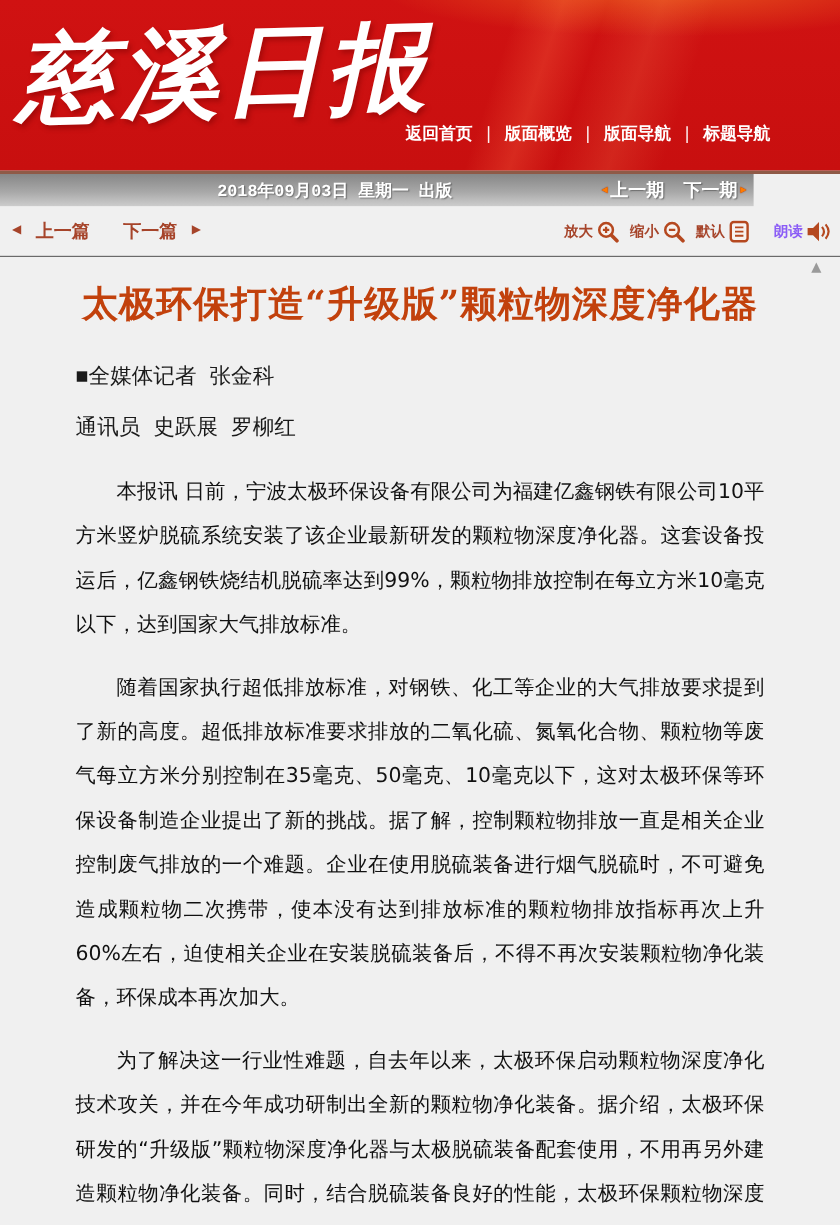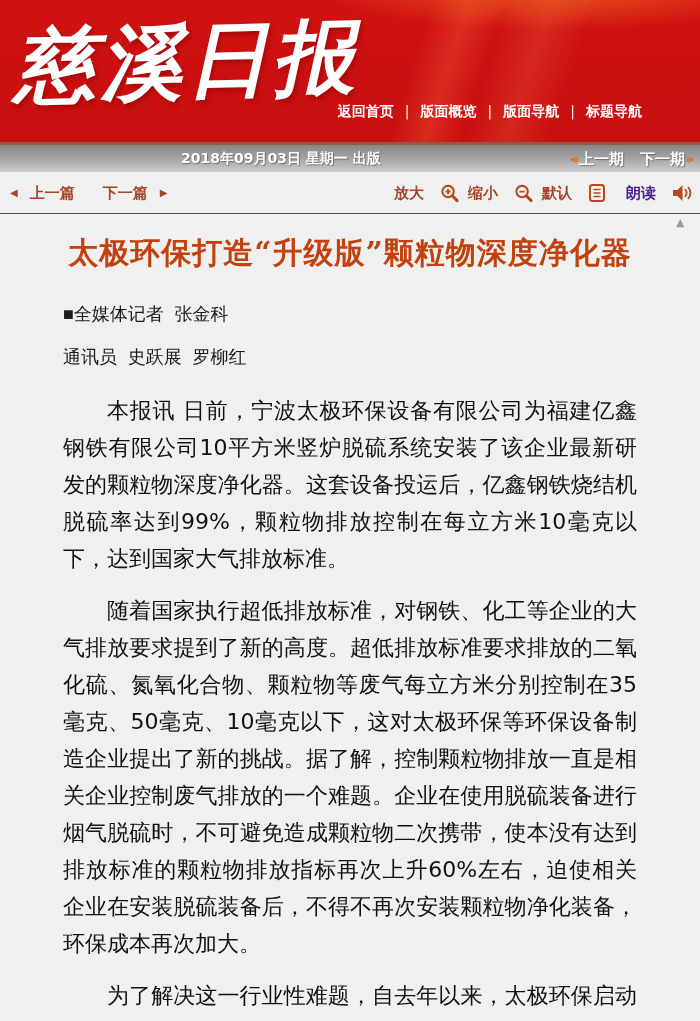--- a/index.html
+++ b/index.html
@@ -34,8 +34,9 @@
 
   
   .date-bar {
-    position:relative; width:700px; height:27px;
+    position:relative; width:628px; height:27px;
     background:linear-gradient(to bottom, var(--date-bar-top,#868686), #a8a8a8 55%, var(--date-bar-bottom,#cdcdcd));
+    font-family:Liberation Mono, monospace;
   }
   .date-text {
     position:absolute; left:181px; top:50%; transform:translateY(-50%);

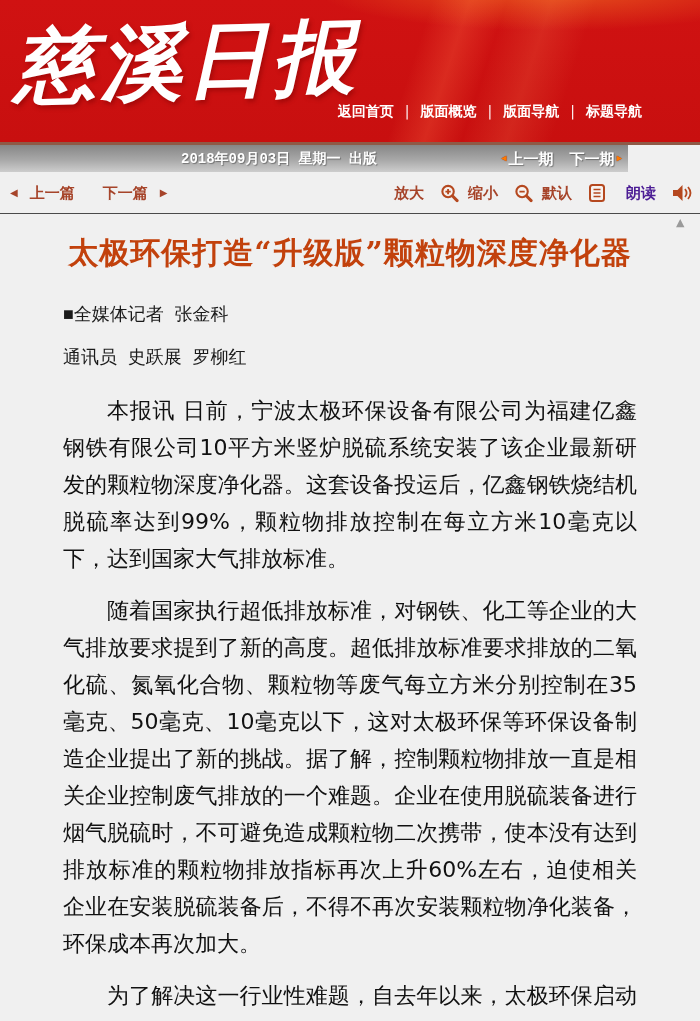--- a/index.html
+++ b/index.html
@@ -66,7 +66,7 @@
     position:absolute; right:8px; top:50%; transform:translateY(-50%);
     display:flex; align-items:center;
   }
-  .tb-btn { display:flex; align-items:center; cursor:pointer; color:var(--toolbar-red,#a6442a); font-size:15px; font-weight:bold;gap:13px; }
+  .tb-btn { display:flex; align-items:center; cursor:pointer; color:var(--toolbar-red,#a6442a); font-size:12px; font-weight:bold; }
   .tb-btn .lbl { margin-right:3px; }
   .tb-btn.black { color:#4c1d95; }
   .tb-btn.black svg { color:var(--icon-red,#b5481f); }

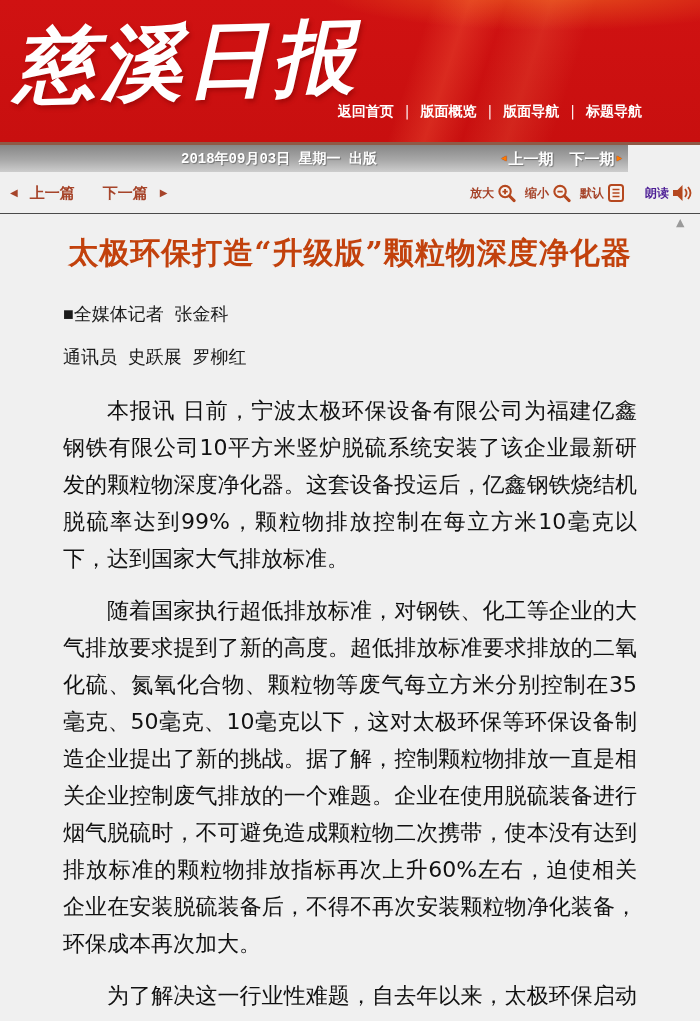--- a/index.html
+++ b/index.html
@@ -68,7 +68,7 @@
   }
   .tb-btn { display:flex; align-items:center; cursor:pointer; color:var(--toolbar-red,#a6442a); font-size:12px; font-weight:bold; }
   .tb-btn .lbl { margin-right:3px; }
-  .tb-btn.black { color:#4c1d95; }
+  .tb-btn.black { color:#8b5cf6; }
   .tb-btn.black svg { color:var(--icon-red,#b5481f); }
   .tb-btn svg { color:var(--icon-red,#b5481f); display:block; }
   .tb-gap { width:9px; } .tb-gap-lg { width:20px; }

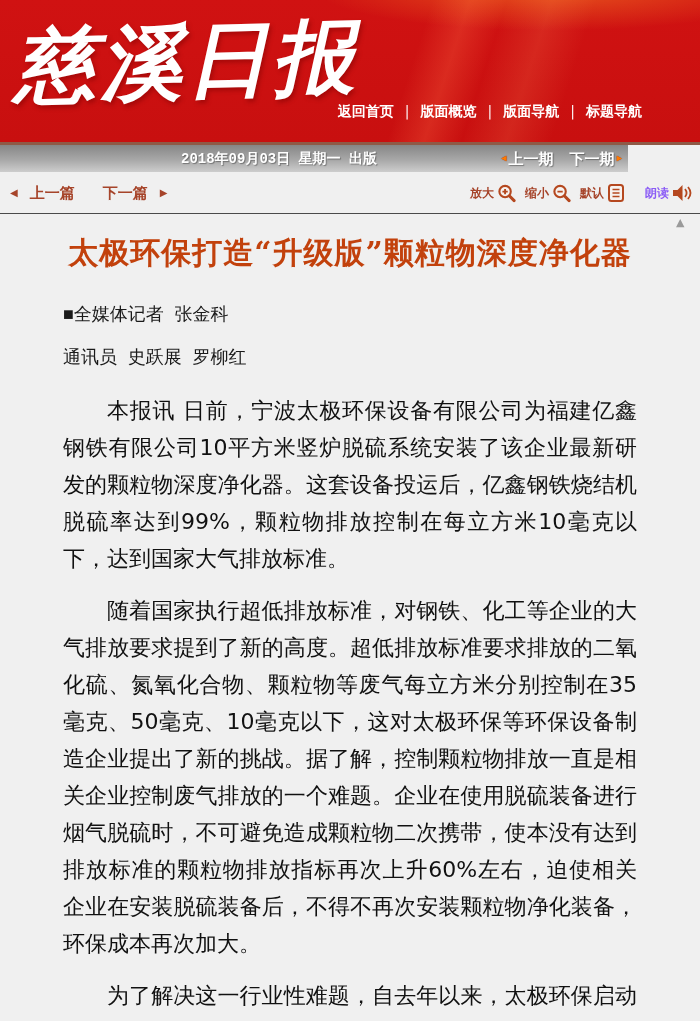--- a/index.html
+++ b/index.html
@@ -89,7 +89,7 @@
   .bylines { margin-top:32px;font-family:Liberation Mono, monospace; }
   .bylines p { color:#1a1a1a; font-size:18px; line-height:18px; margin-bottom:25px; }
   .body-text p {
-    color:var(--text-dark,#111111); font-size:22px; line-height:37px;
+    color:var(--text-dark,#111111); font-size:17px; line-height:37px;
     text-indent:2em; text-align:justify; margin:0 0 15px 0;
   }
 </style>

